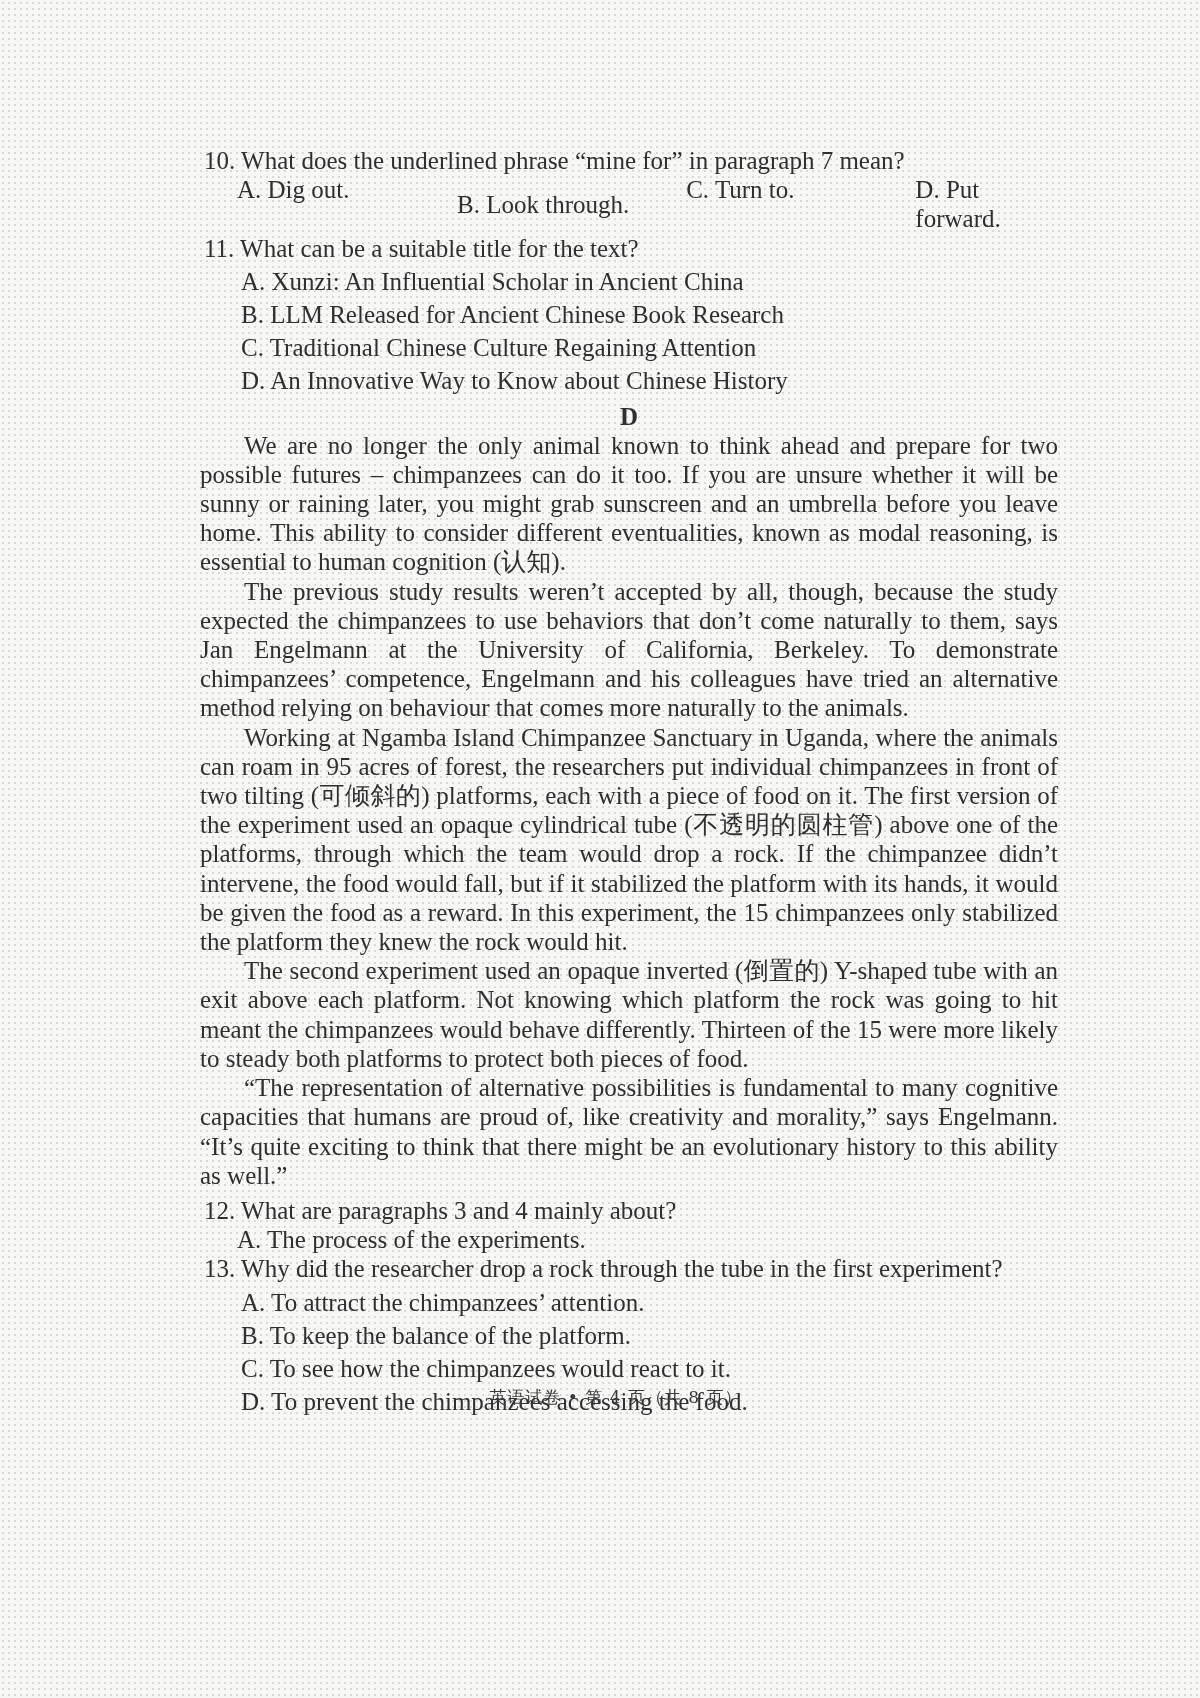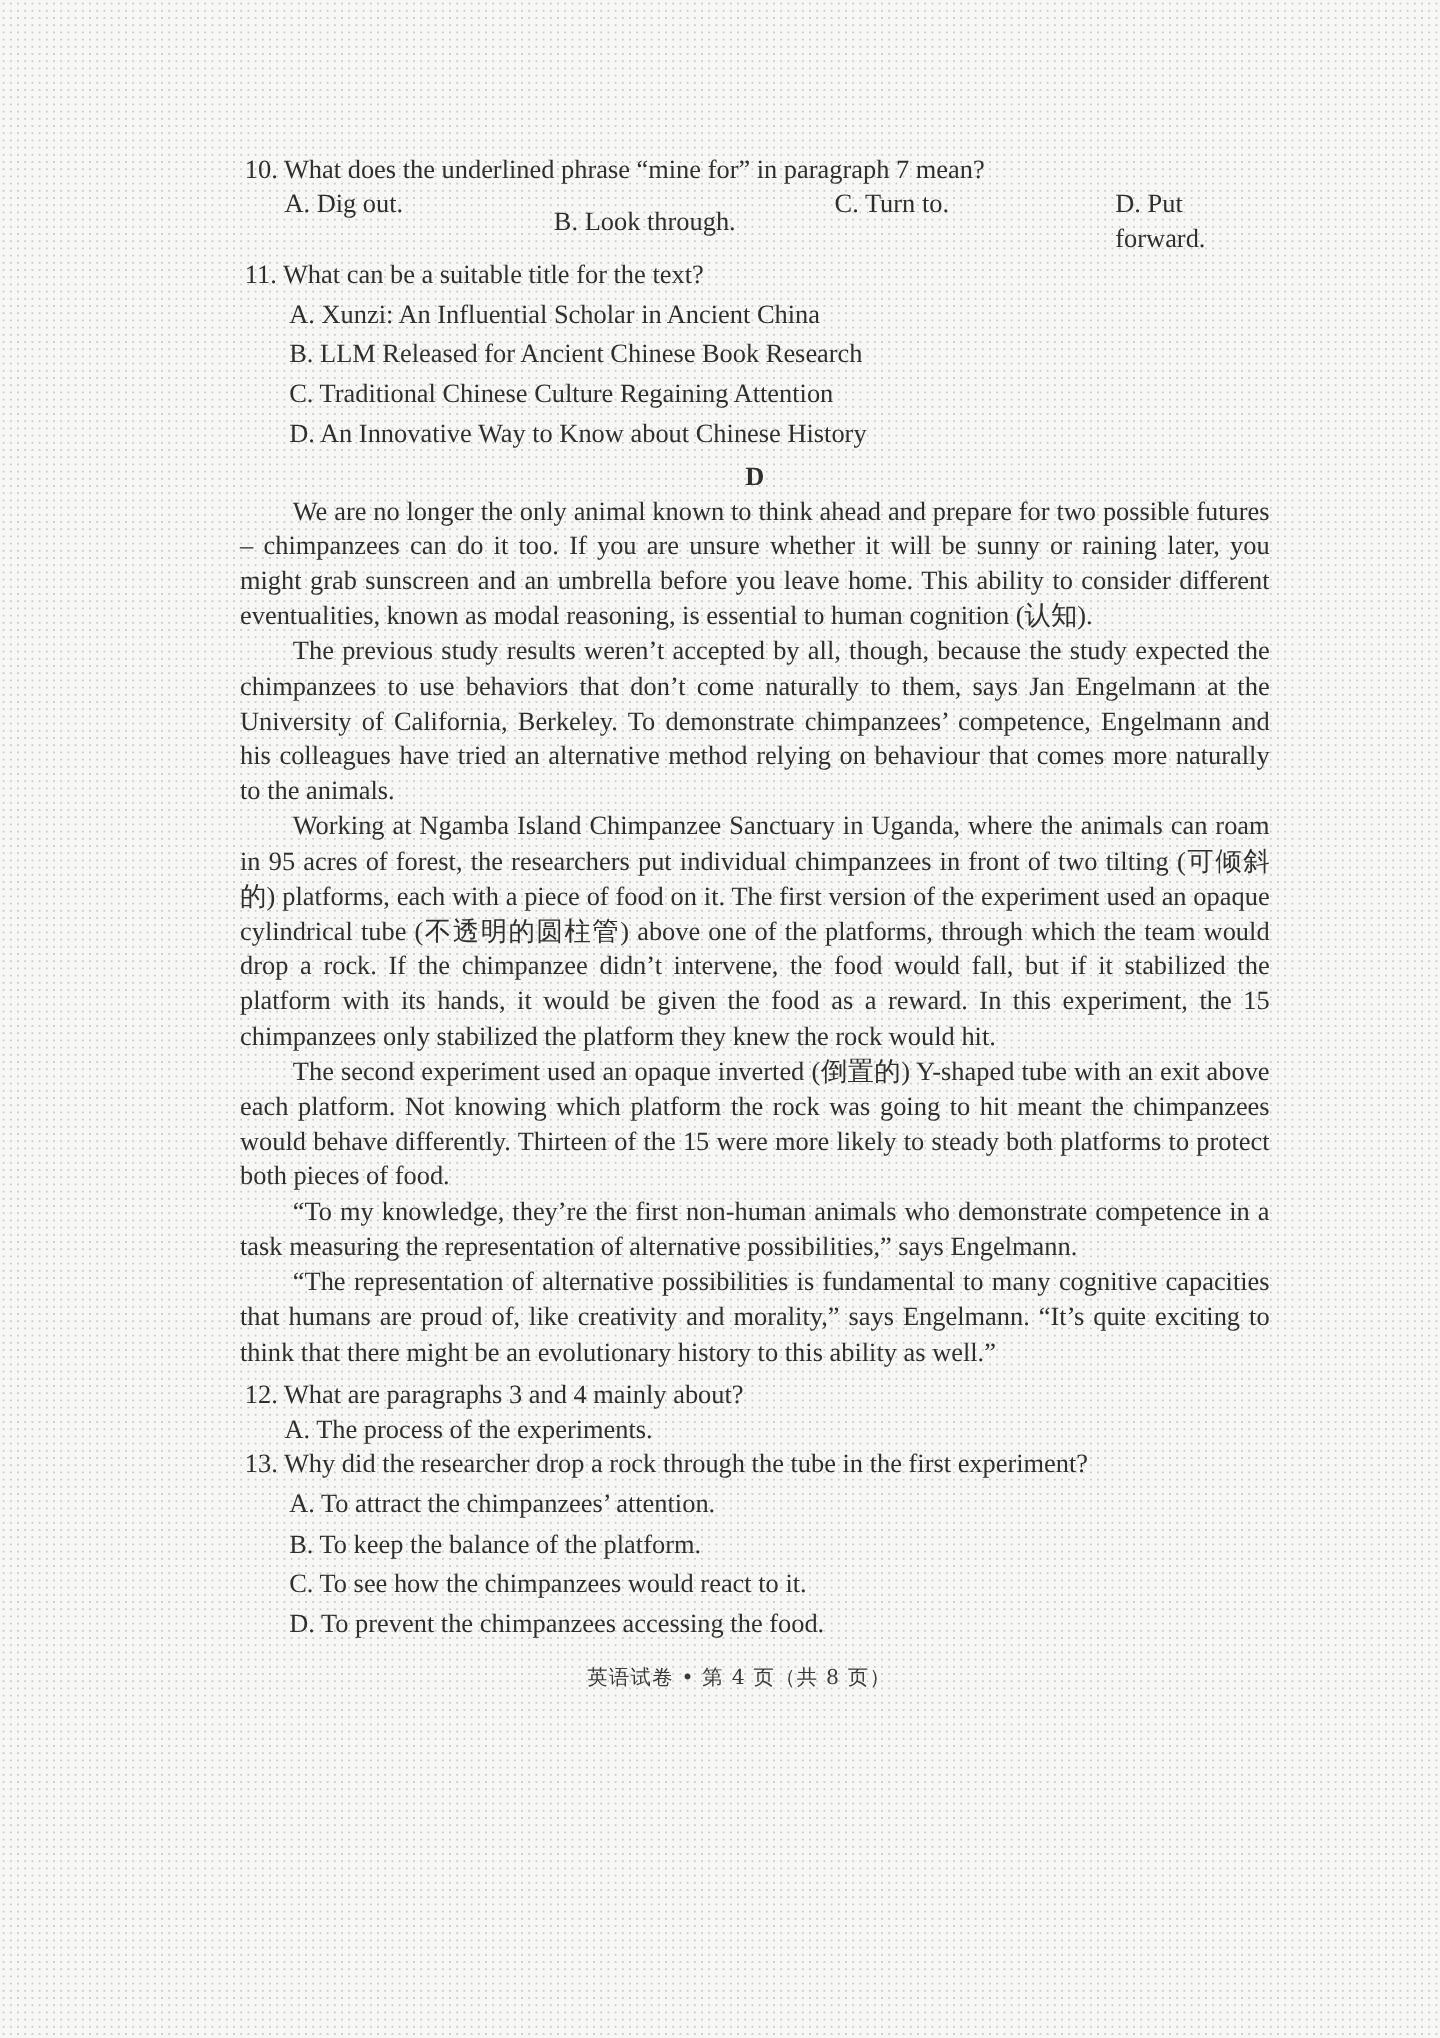--- a/index.html
+++ b/index.html
@@ -17,9 +17,9 @@
     .page {
       position: absolute;
       left: 200px;
-      top: 126px;
+      top: 146px;
       width: 858px;
-      font-size: 22px;
+      font-size: 25px;
       line-height: 29.2px;
     }
     .q { margin: 0; padding-left: 4px; }

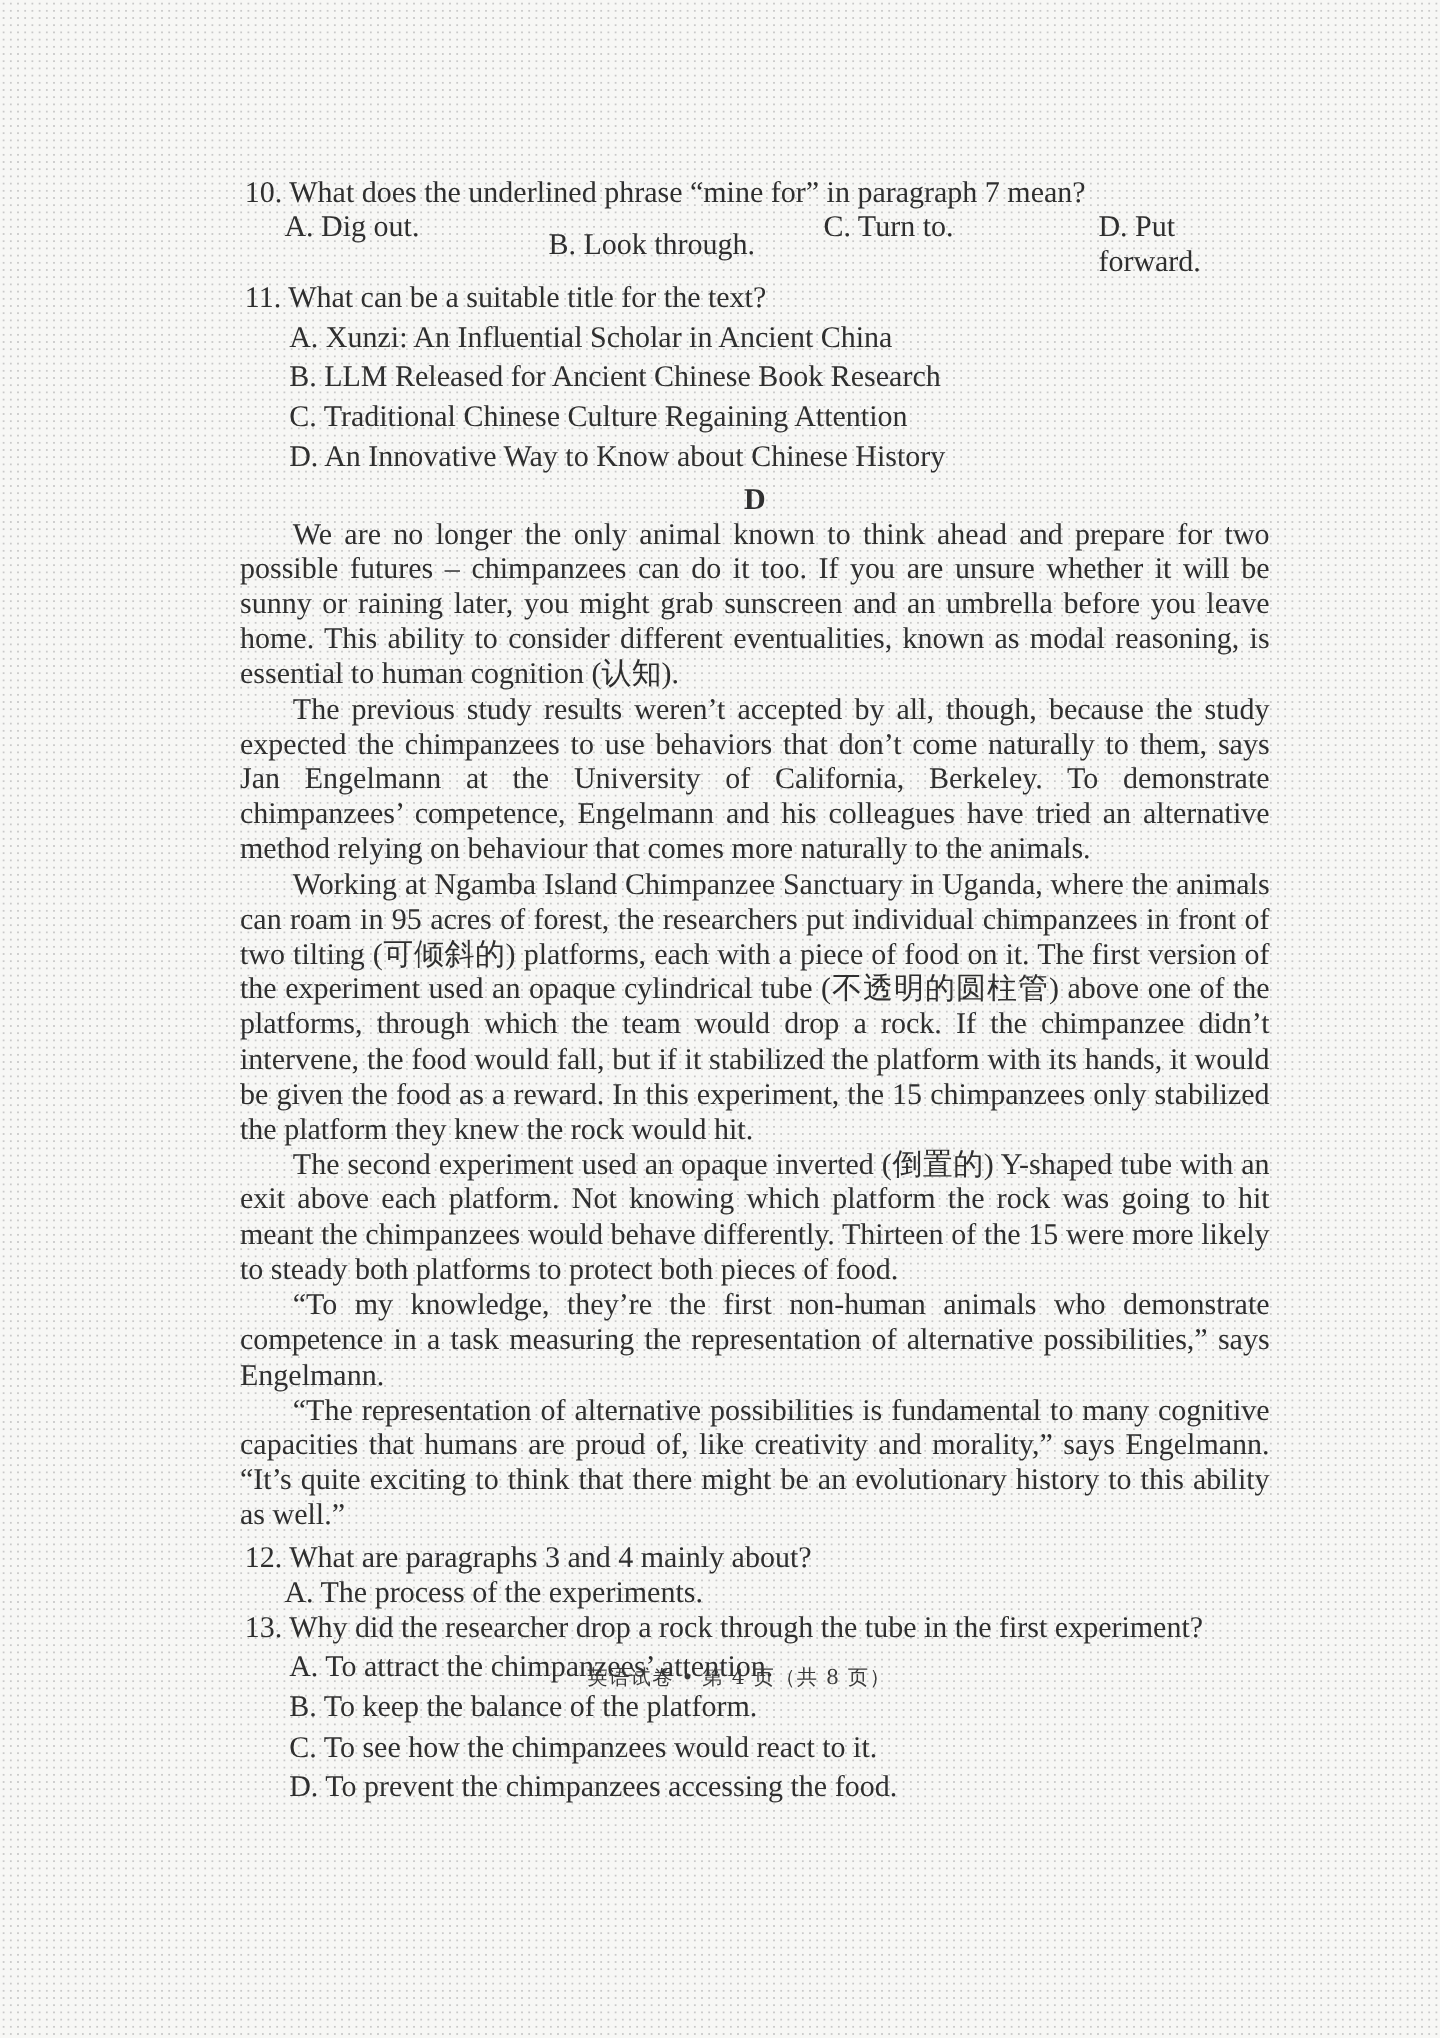--- a/index.html
+++ b/index.html
@@ -84,7 +84,6 @@
     <p class="para">The previous study results weren’t accepted by all, though, because the study expected the chimpanzees to use behaviors that don’t come naturally to them, says Jan Engelmann at the University of California, Berkeley. To demonstrate chimpanzees’ competence, Engelmann and his colleagues have tried an alternative method relying on behaviour that comes more naturally to the animals.</p>
     <p class="para">Working at Ngamba Island Chimpanzee Sanctuary in Uganda, where the animals can roam in 95 acres of forest, the researchers put individual chimpanzees in front of two tilting (可倾斜的) platforms, each with a piece of food on it. The first version of the experiment used an opaque cylindrical tube (不透明的圆柱管) above one of the platforms, through which the team would drop a rock. If the chimpanzee didn’t intervene, the food would fall, but if it stabilized the platform with its hands, it would be given the food as a reward. In this experiment, the 15 chimpanzees only stabilized the platform they knew the rock would hit.</p>
     <p class="para">The second experiment used an opaque inverted (倒置的) Y-shaped tube with an exit above each platform. Not knowing which platform the rock was going to hit meant the chimpanzees would behave differently. Thirteen of the 15 were more likely to steady both platforms to protect both pieces of food.</p>
-    <p class="para">“To my knowledge, they’re the first non-human animals who demonstrate competence in a task measuring the representation of alternative possibilities,” says Engelmann.</p>
     <p class="para">“The representation of alternative possibilities is fundamental to many cognitive capacities that humans are proud of, like creativity and morality,” says Engelmann. “It’s quite exciting to think that there might be an evolutionary history to this ability as well.”</p>
   </div>
 

